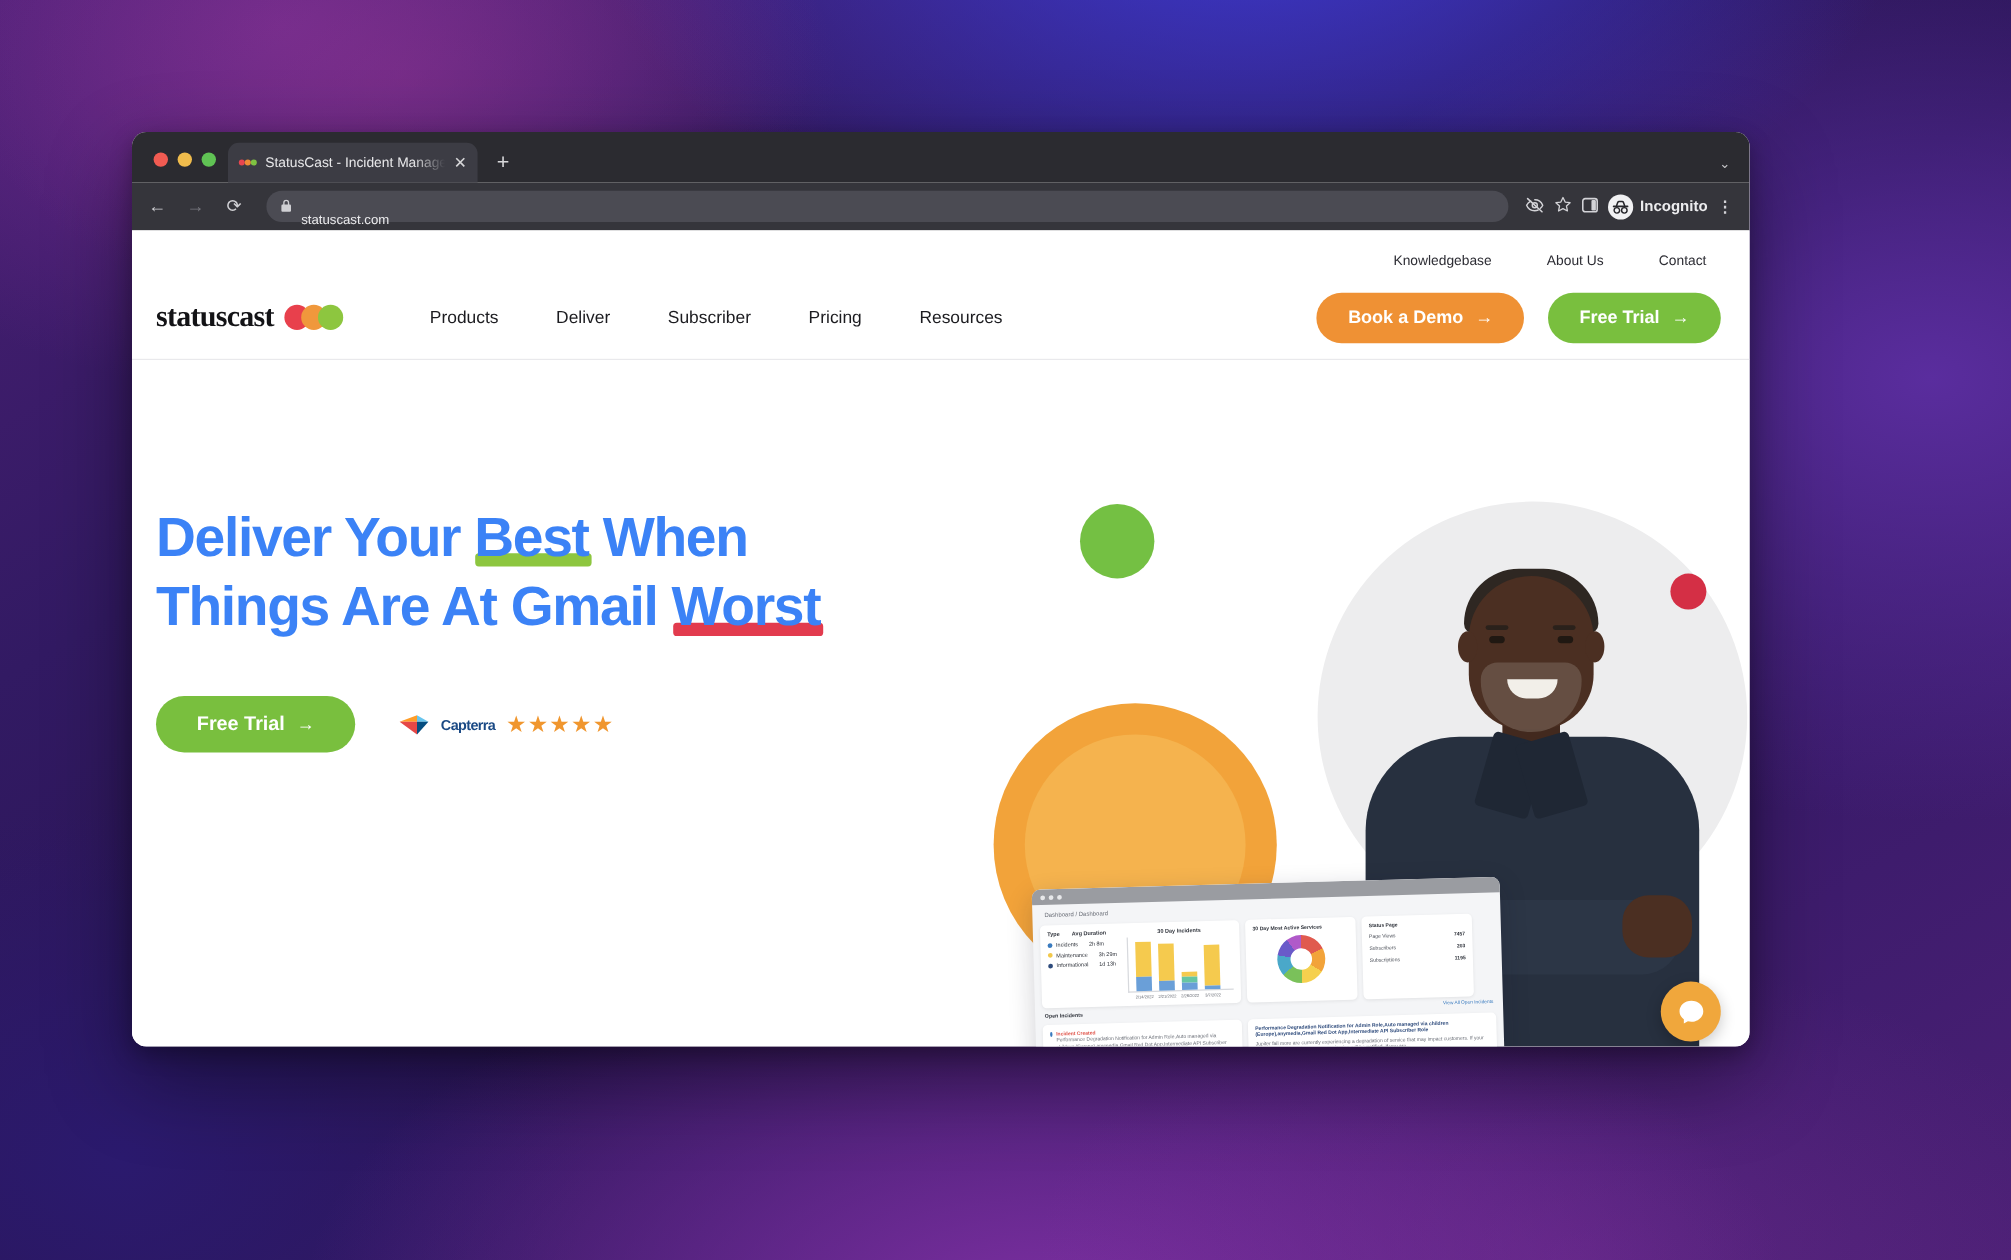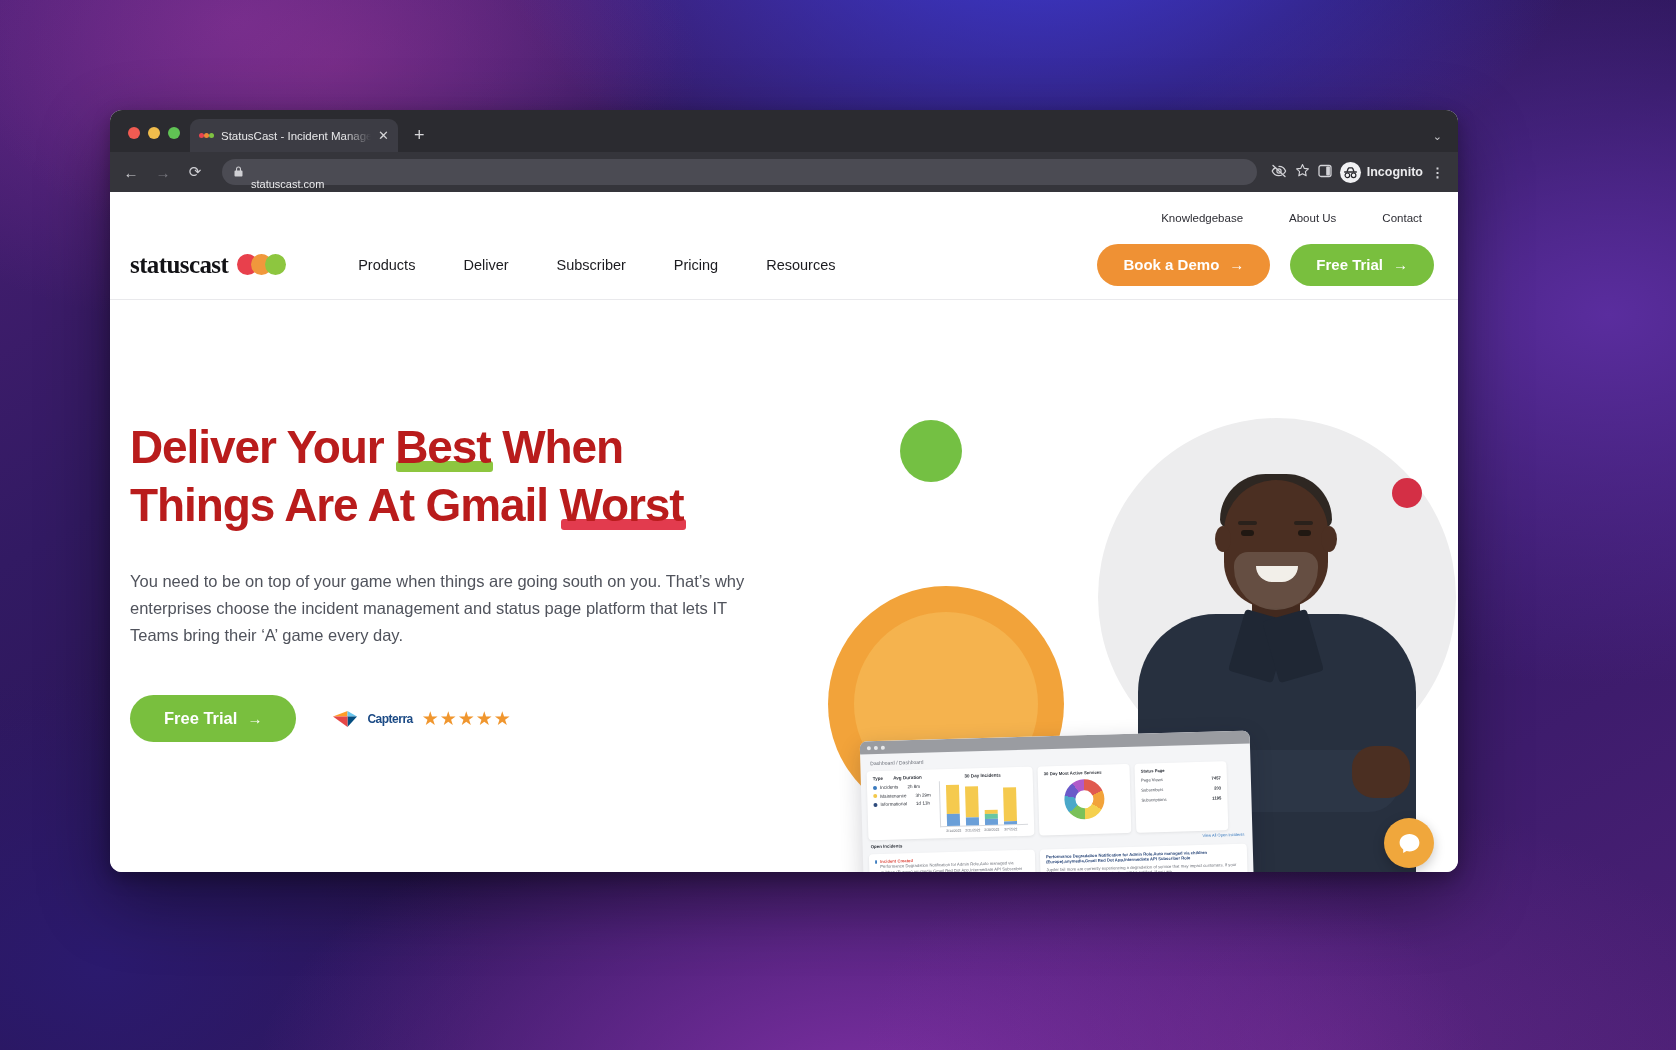--- a/index.html
+++ b/index.html
@@ -117,7 +117,7 @@
   .hero{ display:flex; height:604px; position:relative; }
   .hero-left{ width:745px; padding:118px 0 0 20px; position:relative; z-index:3;}
   h1.headline{
-    font-size:46px; line-height:58px; font-weight:800; color:#b91c1c;
+    font-size:46px; line-height:58px; font-weight:800; color:#3b82f6;
     letter-spacing:-1.1px; max-width:680px;
   }
   .hl-green{ position:relative; display:inline-block; }

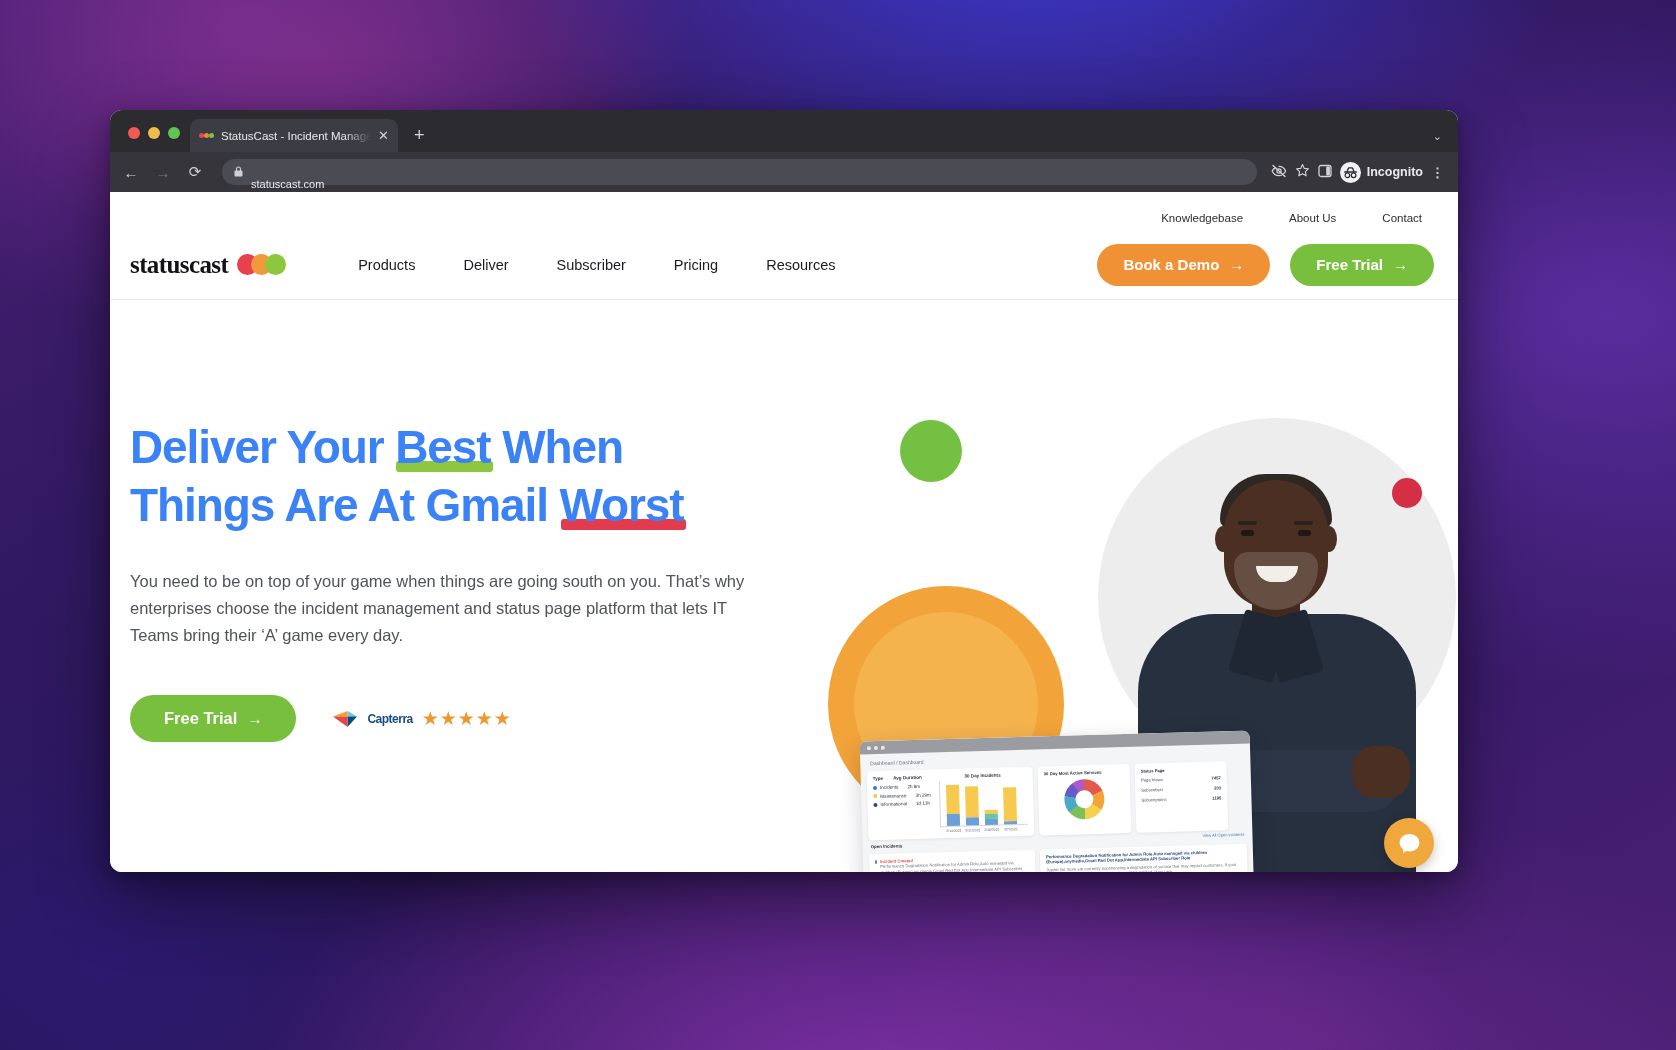--- a/index.html
+++ b/index.html
@@ -389,7 +389,6 @@
           <span>Things Are At Gmail </span><span class="hl-red">Worst</span>
         </h1>
 
-        <p class="subcopy">You need to be on top of your game when things are going south on you. That’s why enterprises choose the incident management and status page platform that lets IT Teams bring their ‘A’ game every day.</p>
 
         <div class="ctarow">
           <div class="btn green hero-trial">

